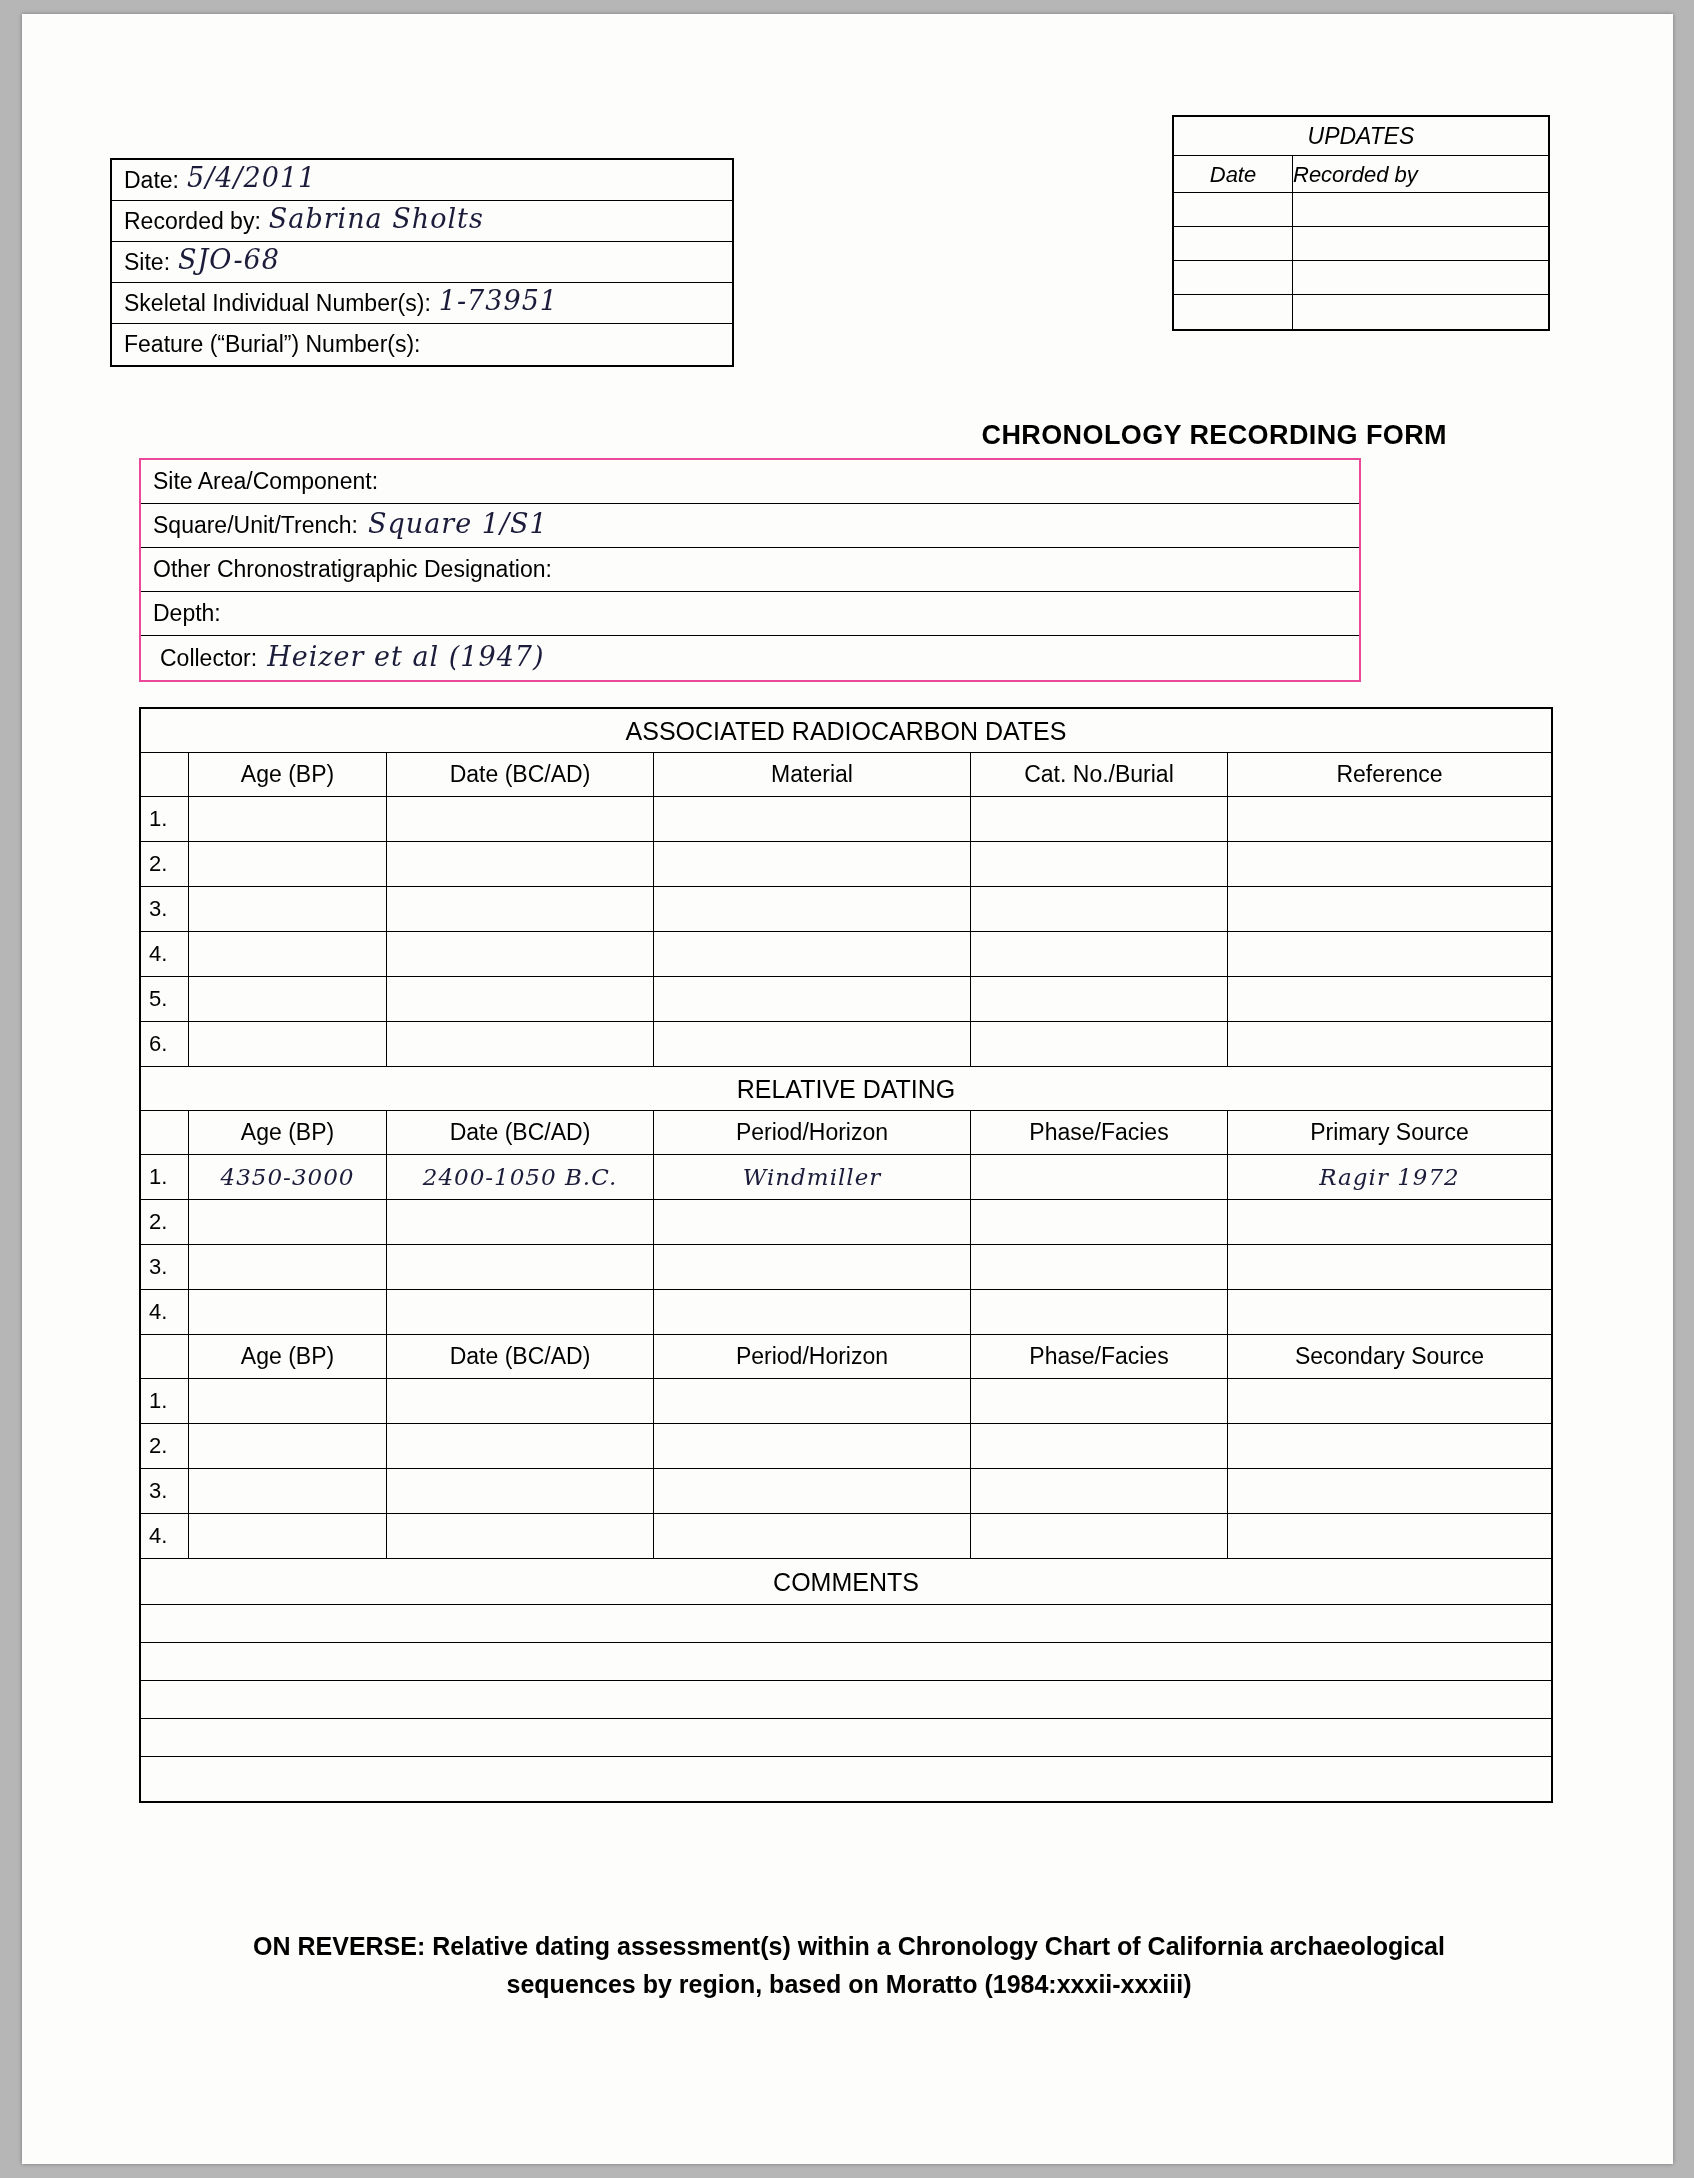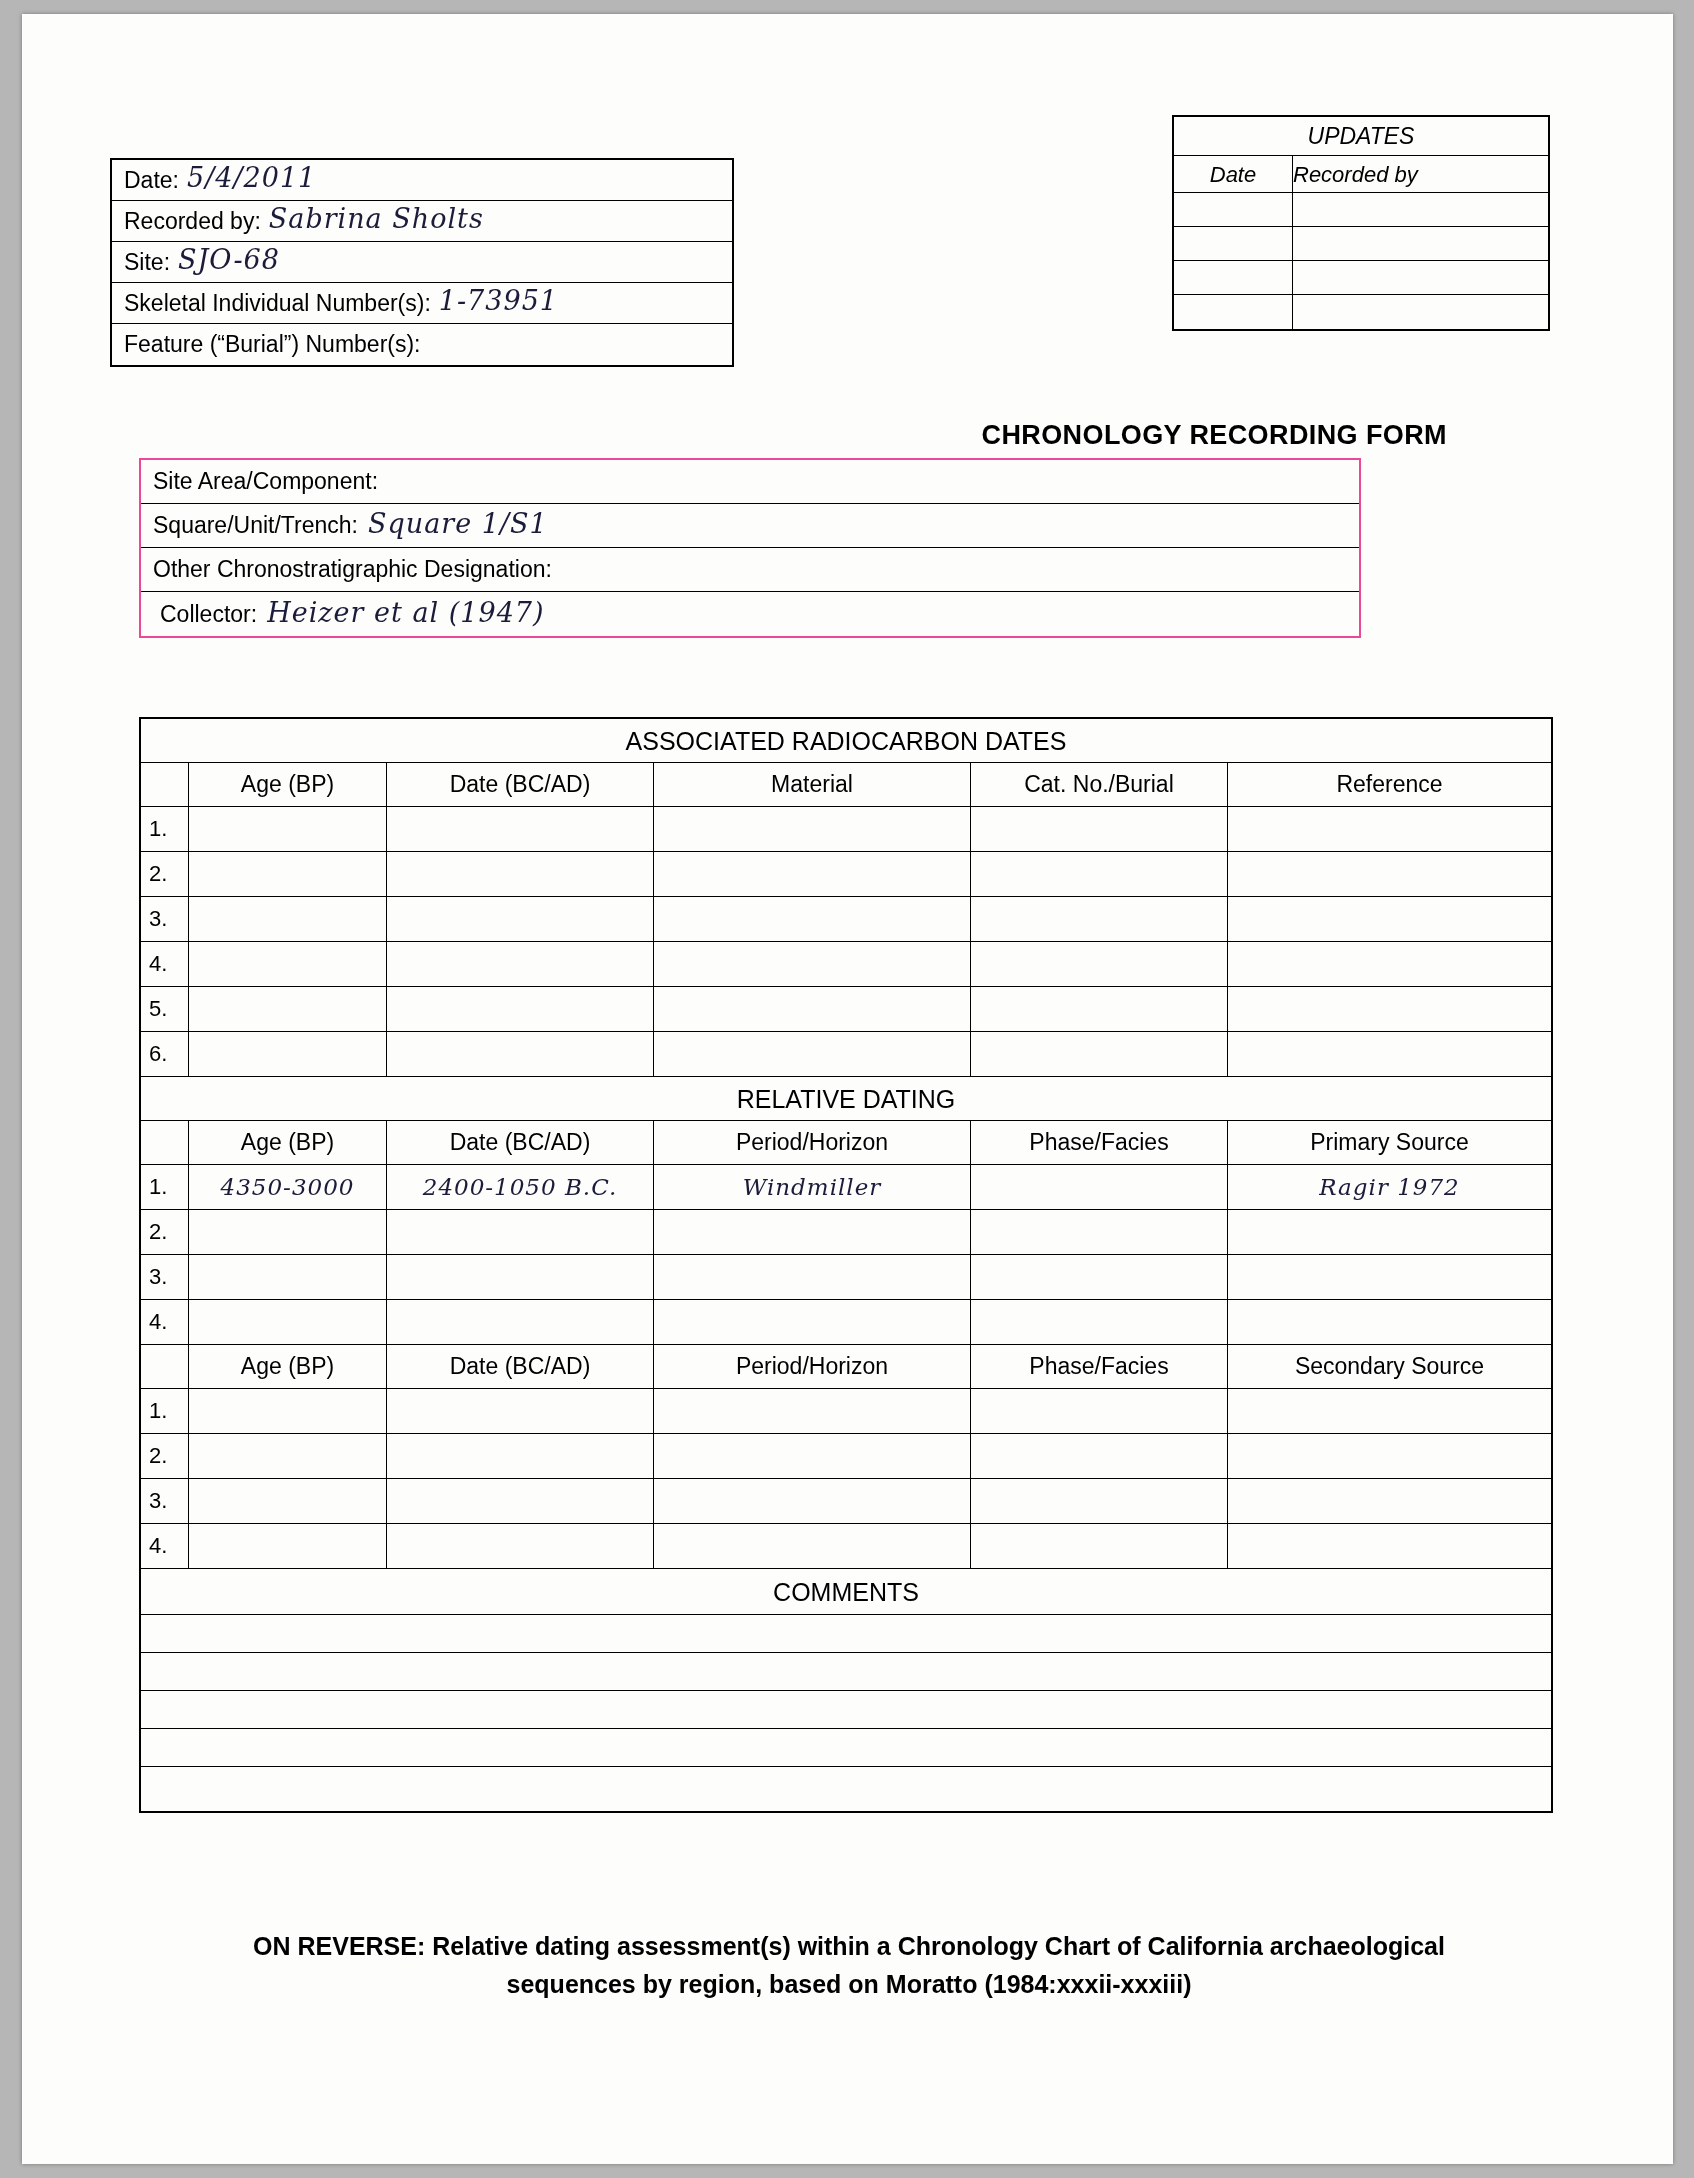--- a/index.html
+++ b/index.html
@@ -284,6 +284,10 @@
       <span class="val hw"></span>
     </div>
     <div class="siterow">
+      <span class="lbl">Depth:</span>
+      <span class="val hw"></span>
+    </div>
+    <div class="siterow">
       <span class="lbl">Collector:</span>
       <span class="val hw">Heizer et al (1947)</span>
     </div>

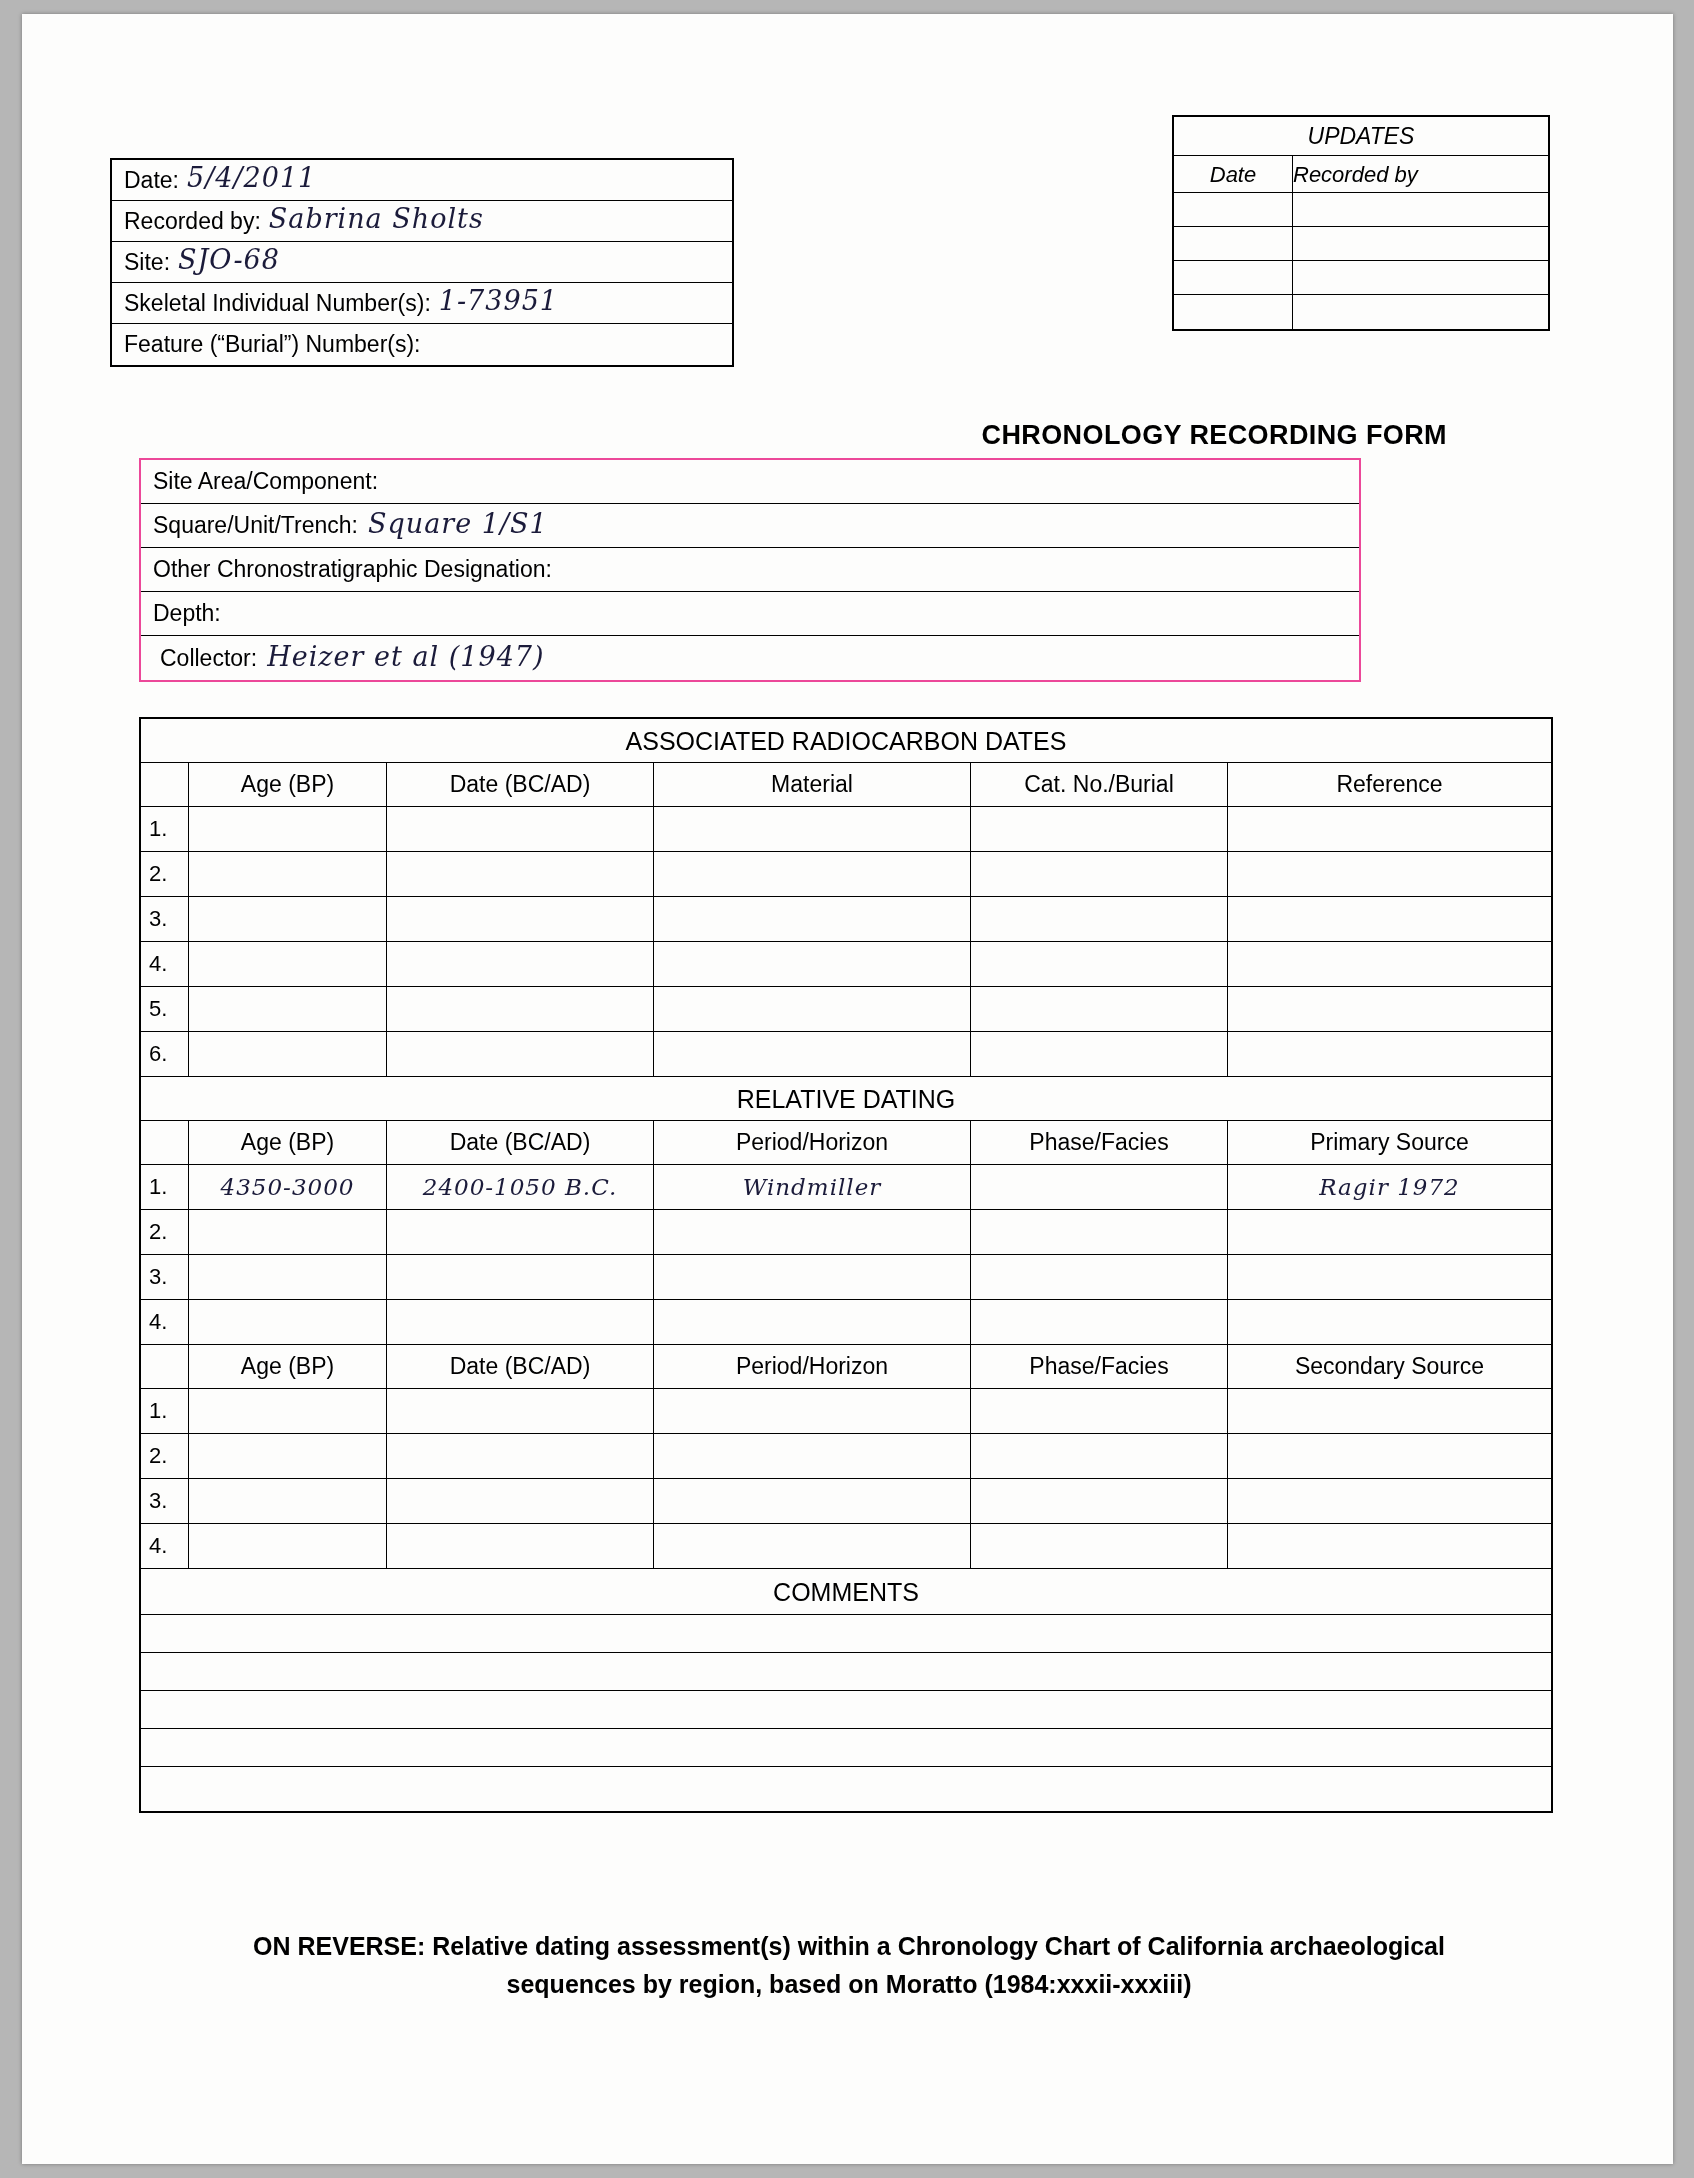--- a/index.html
+++ b/index.html
@@ -152,7 +152,6 @@
     width: 1414px;
     border: 2px solid #000;
     box-sizing: border-box;
-    margin-top: 10px;
   }
   .bt-banner {
     height: 44px;

